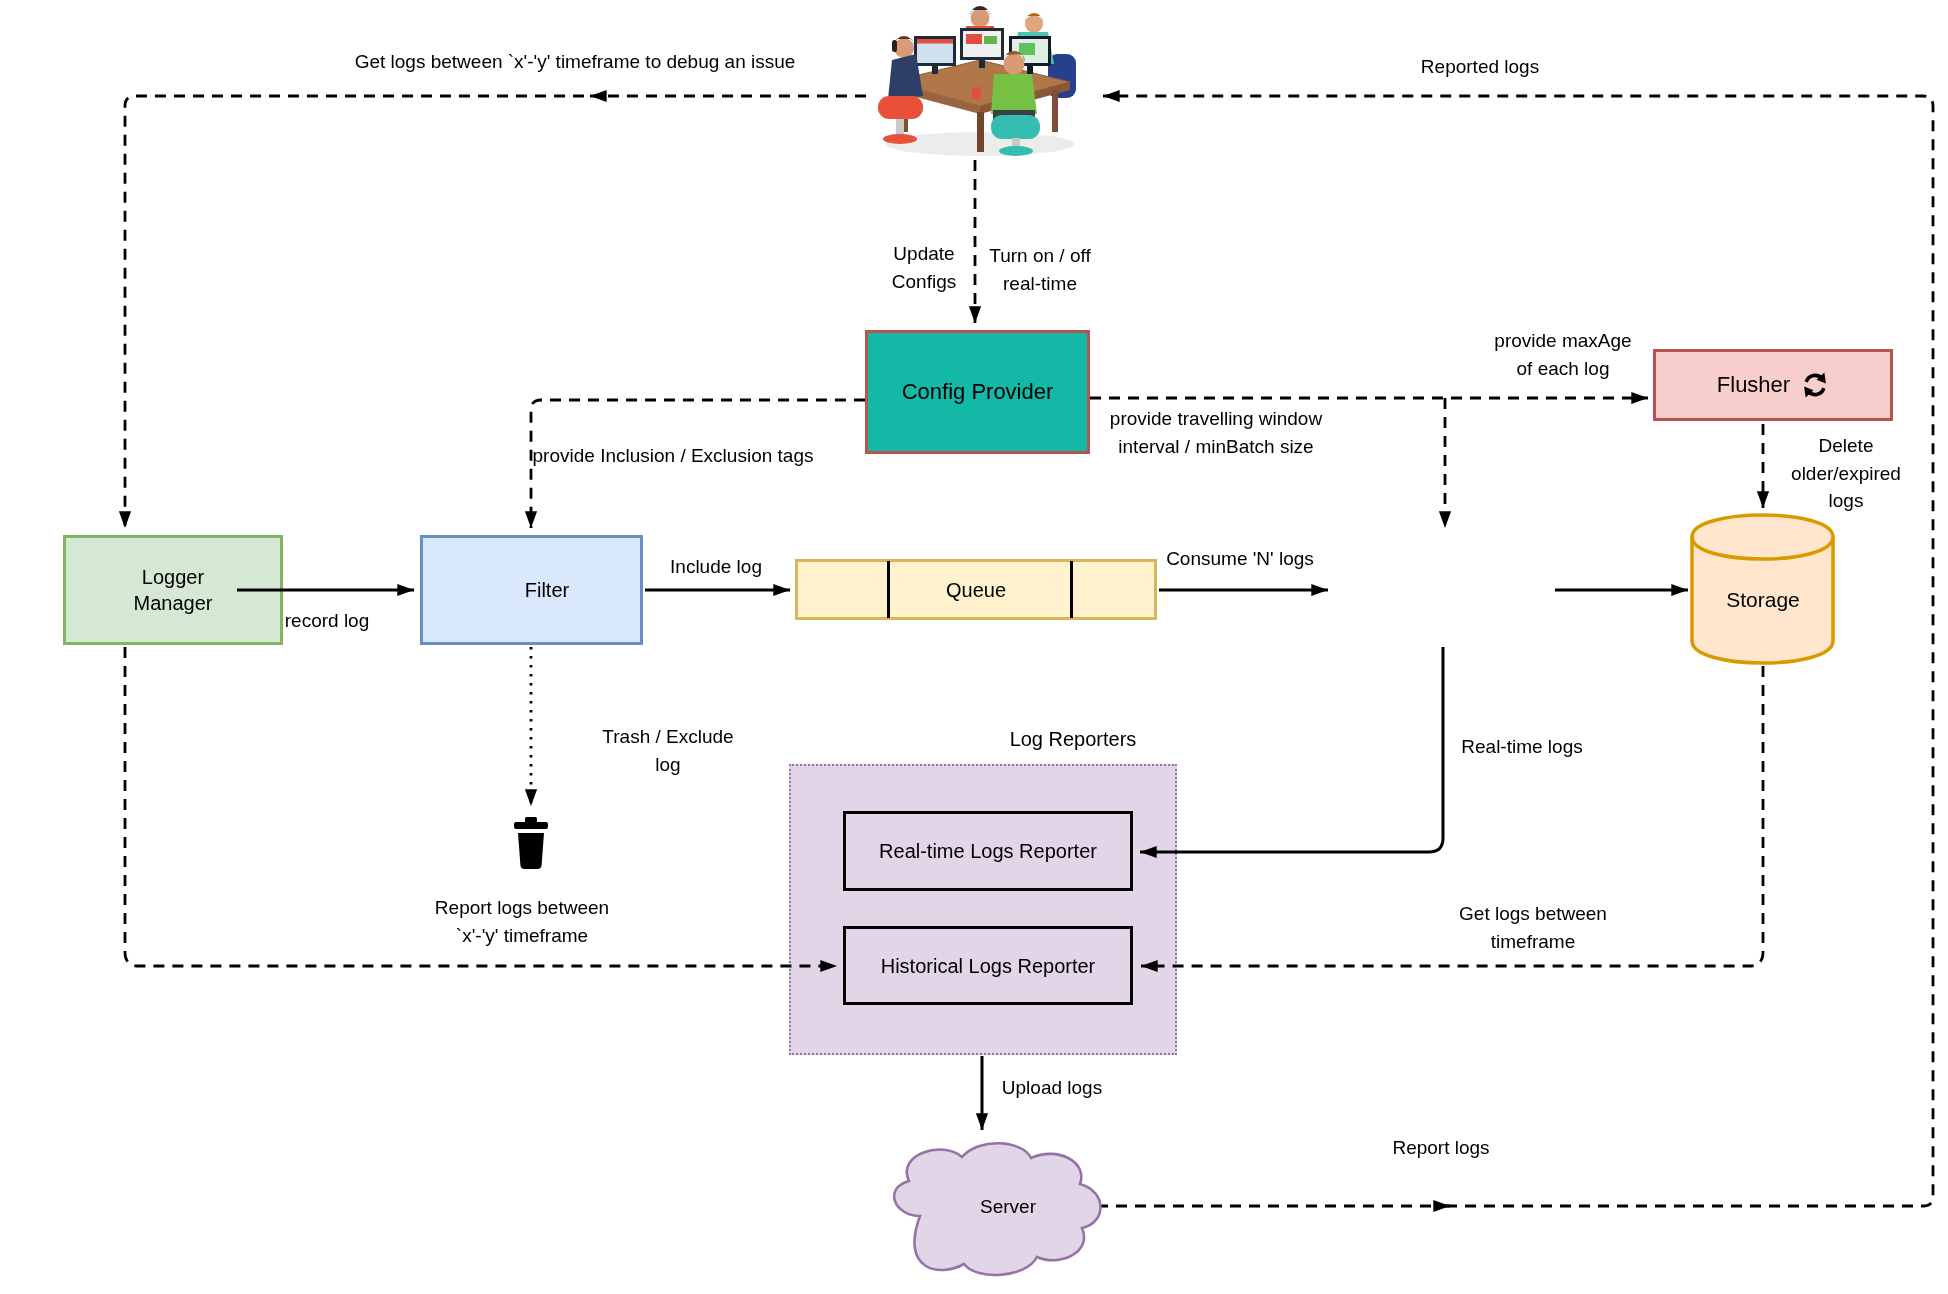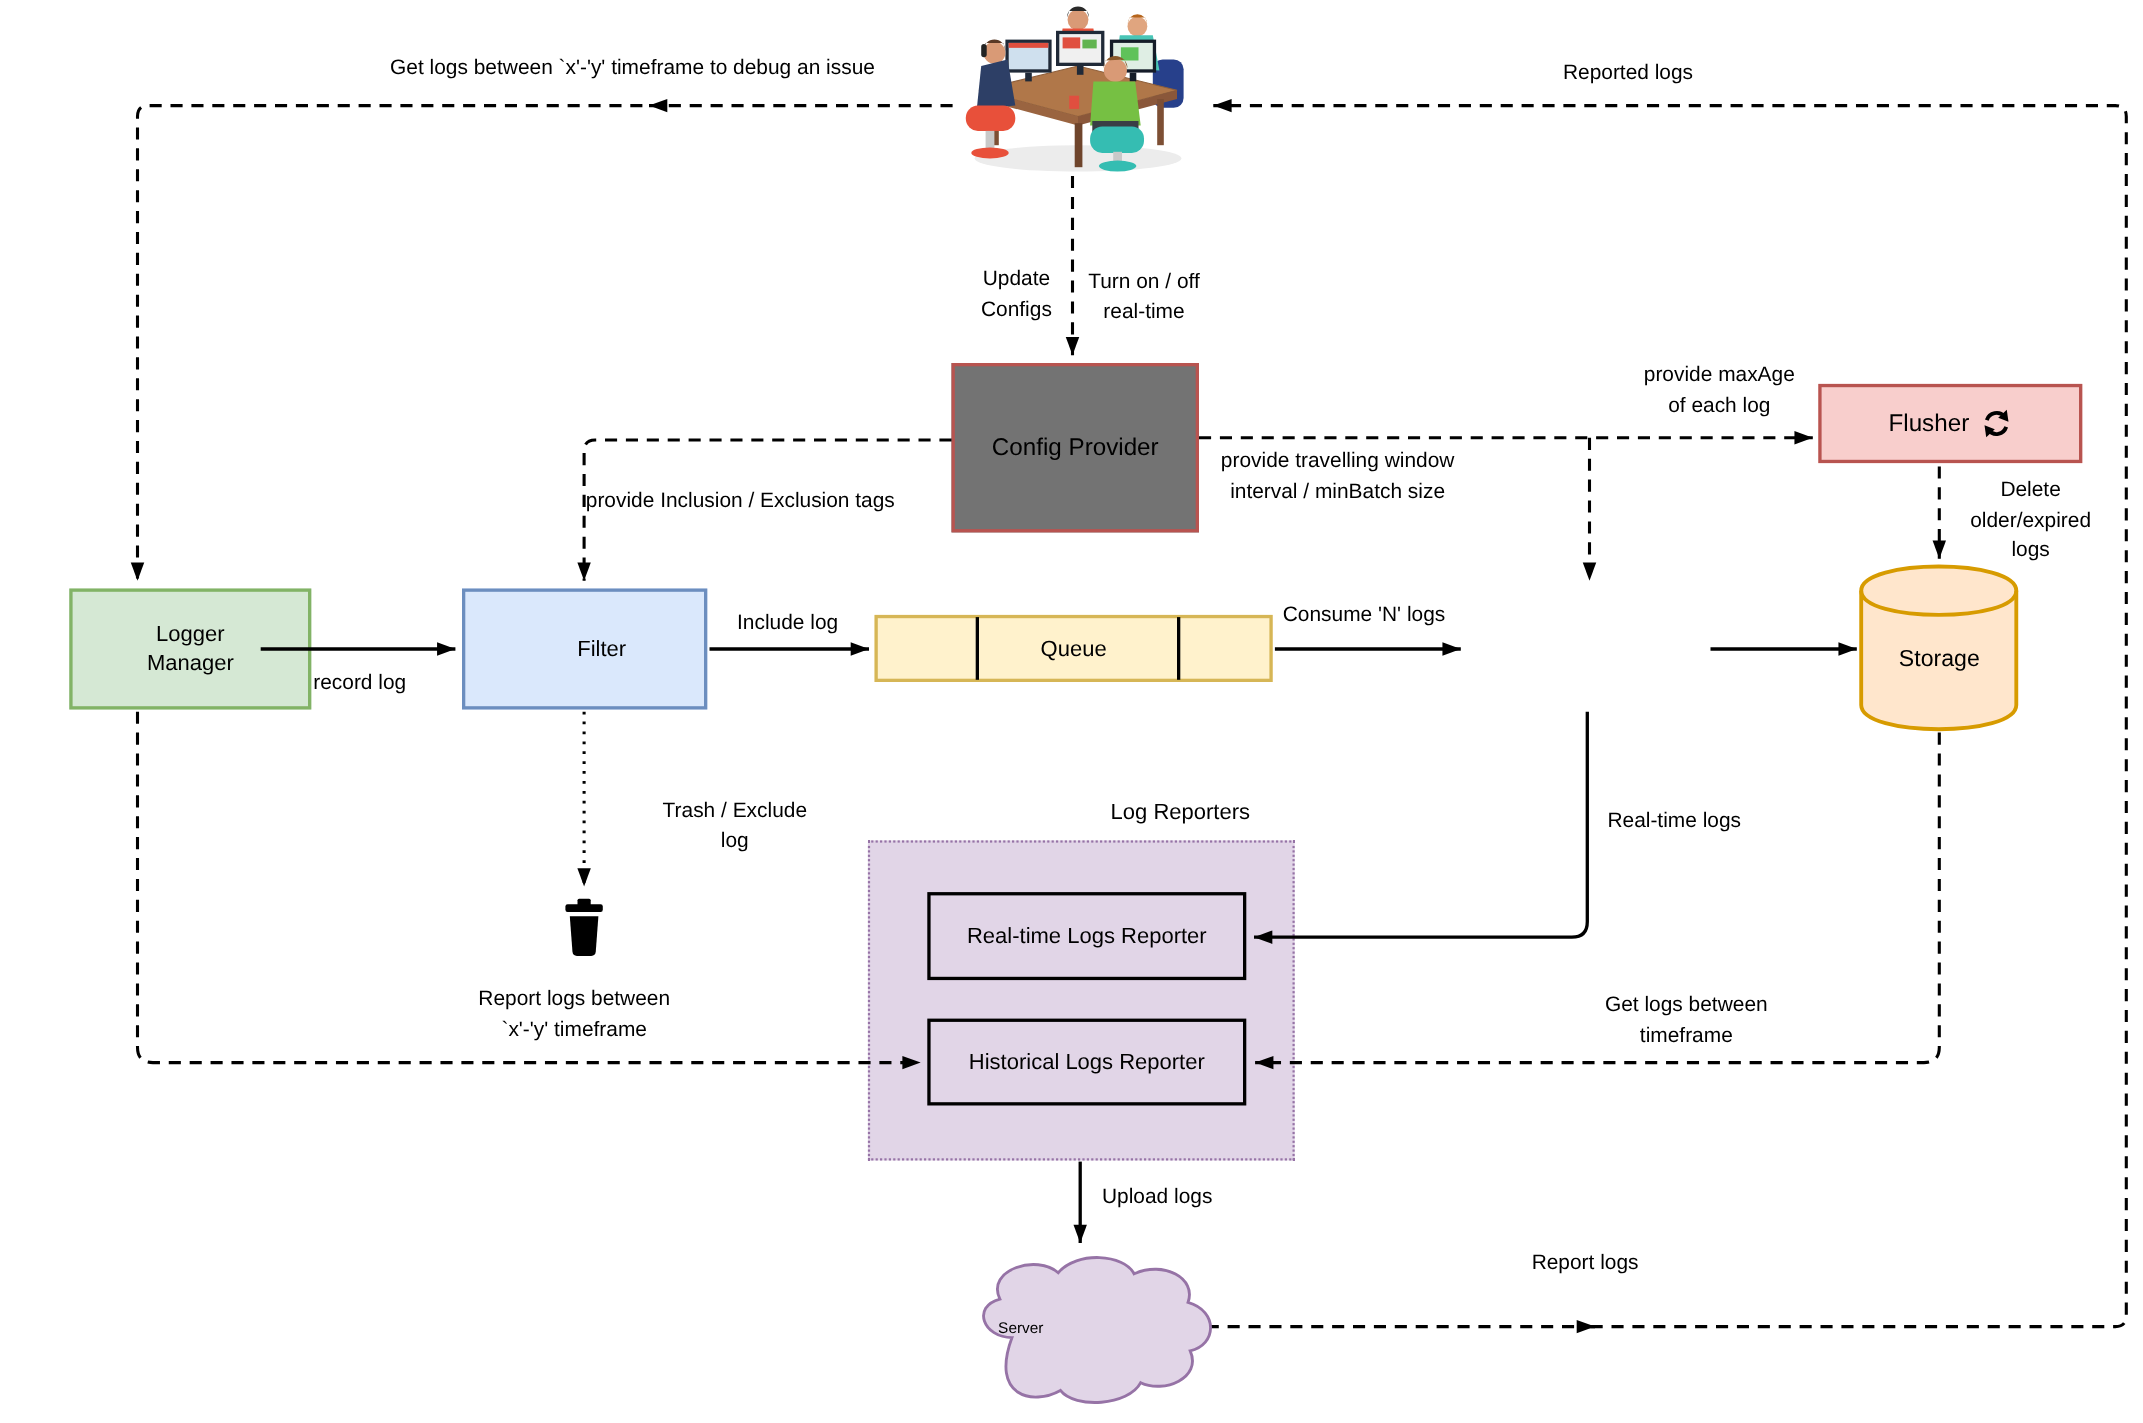--- a/index.html
+++ b/index.html
@@ -41,7 +41,7 @@
     </div>
 
 
-    <div class="node" style="left:865px;top:330px;width:225px;height:154px;background:#737373;border-color:#b85450;align-items:center;">
+    <div class="node" style="left:865px;top:330px;width:225px;height:124px;background:#14b8a6;border-color:#b85450;align-items:center;">
       <span class="t" style="font-size:22px;">Config Provider</span>
     </div>
 

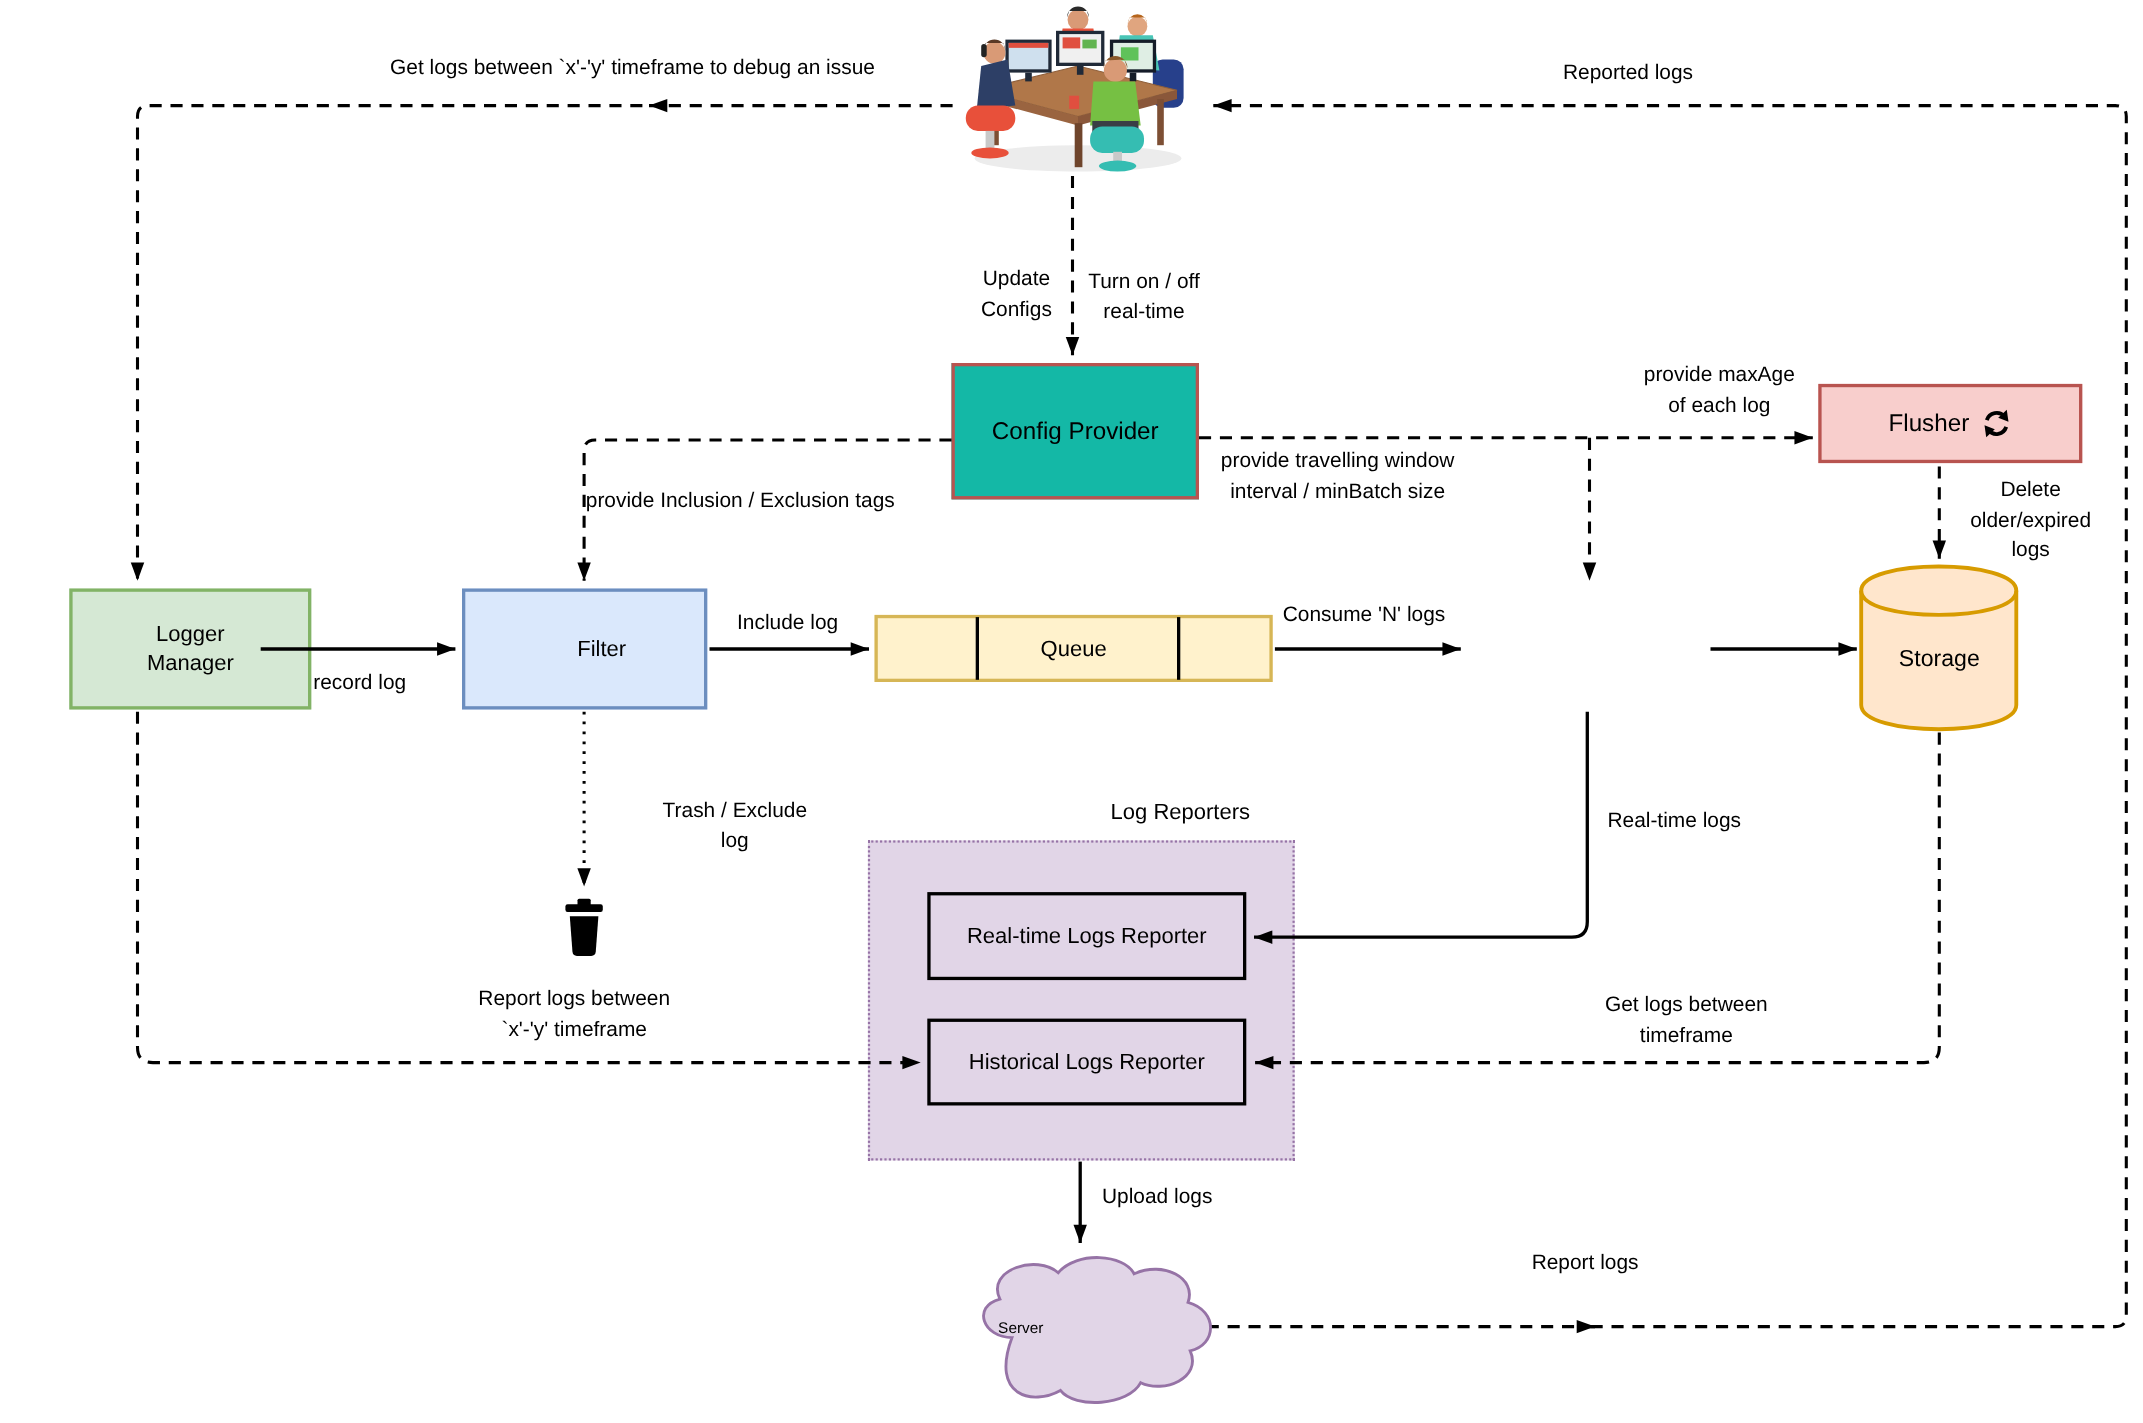--- a/index.html
+++ b/index.html
@@ -194,7 +194,7 @@
 timeframe</div>
     <div class="lbl" style="left:1052px;top:1088px;">Upload logs</div>
     <div class="lbl" style="left:1441px;top:1148px;">Report logs</div>
-    <div class="lbl" style="left:928px;top:1207px;font-size:14px;">Server</div>
+    <div class="lbl" style="left:1008px;top:1207px;font-size:19px;">Server</div>
     <div class="lbl" style="left:1763px;top:600px;font-size:21px;">Storage</div>
   </div>
 

